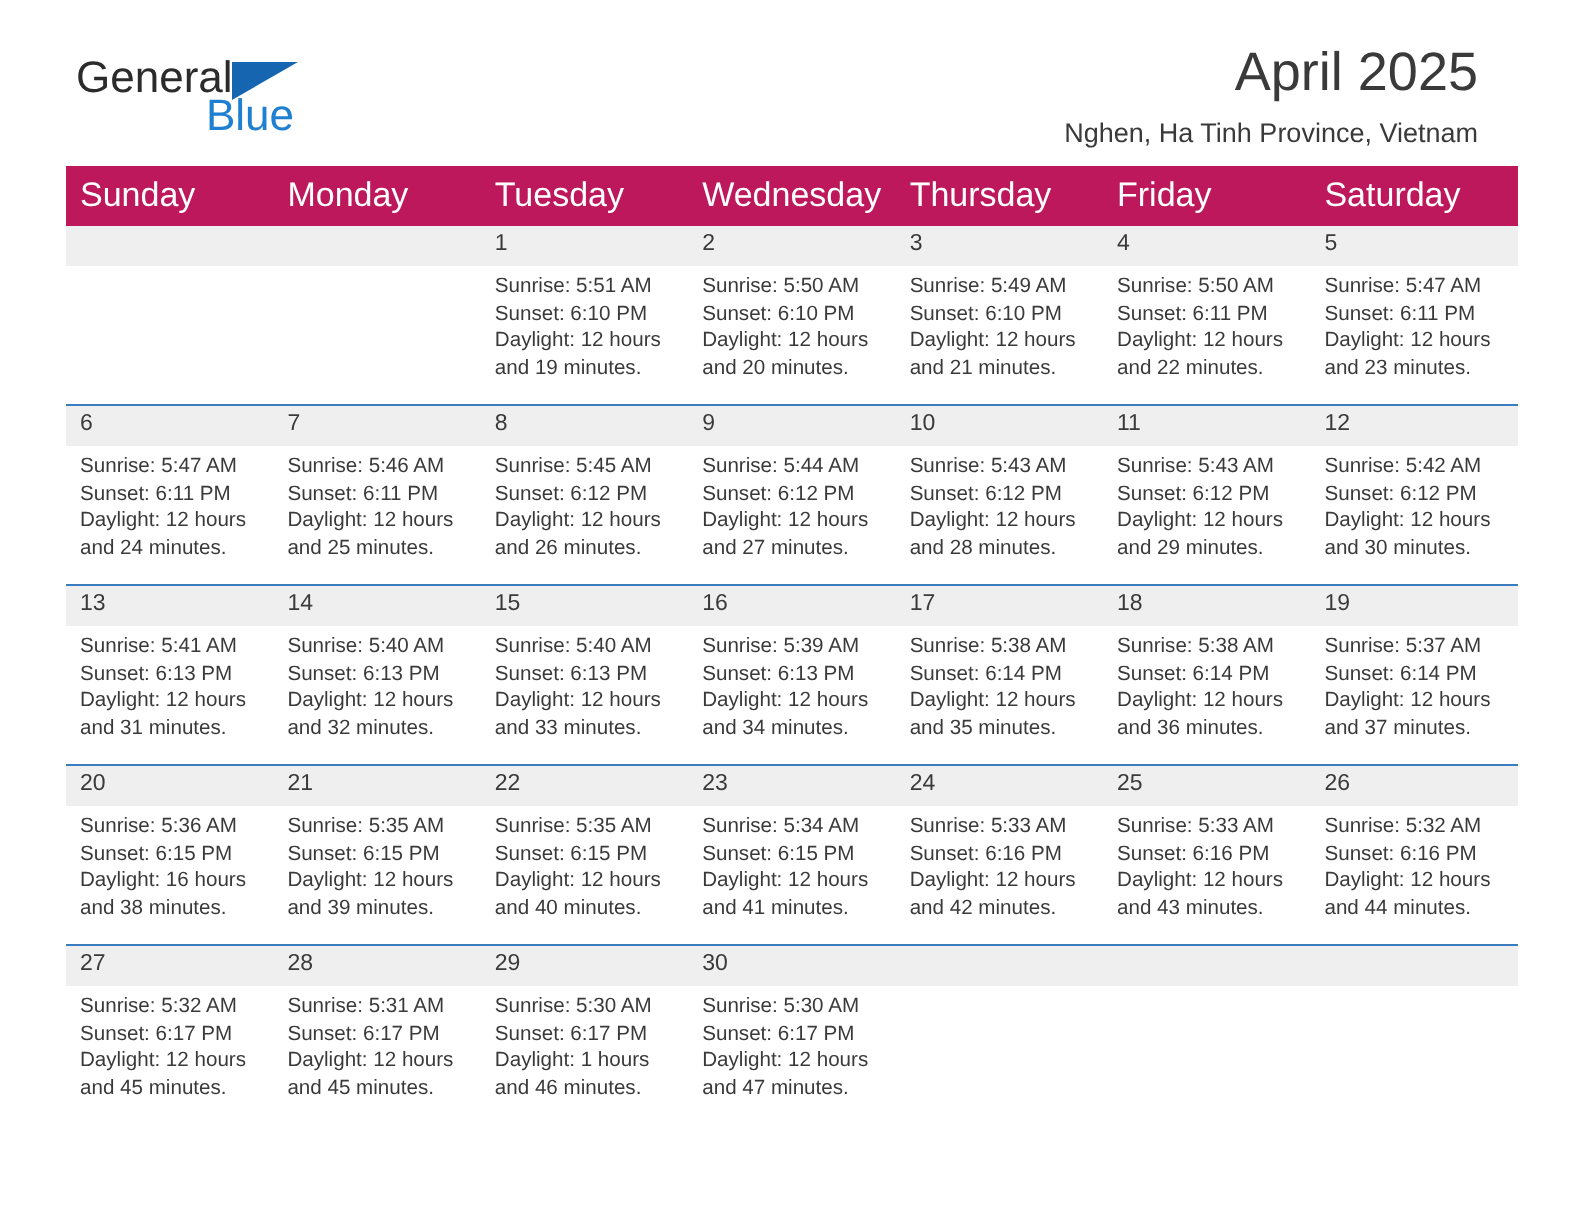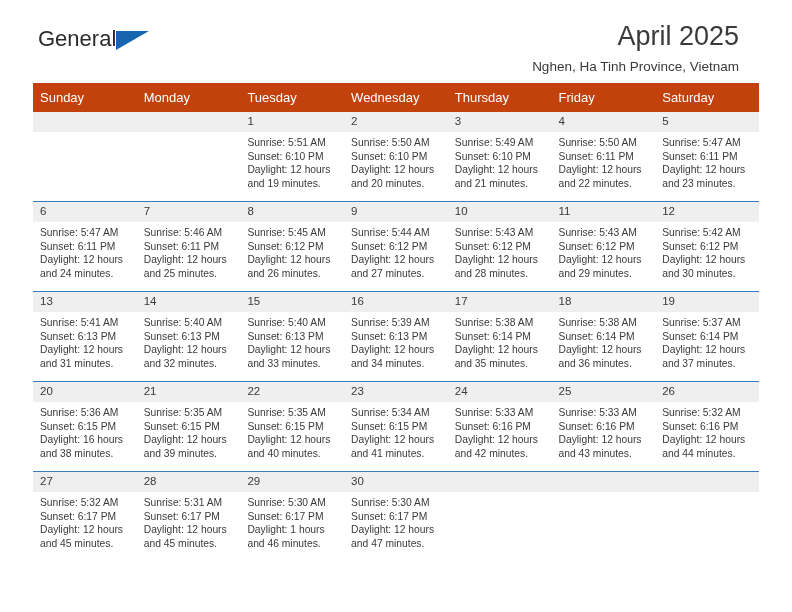--- a/index.html
+++ b/index.html
@@ -142,6 +142,7 @@
 
     <div class="logo">
       <span class="logo-general">General</span><span class="logo-triangle"></span>
+      <span class="logo-blue">Blue</span>
     </div>
 
     <div class="title-block">

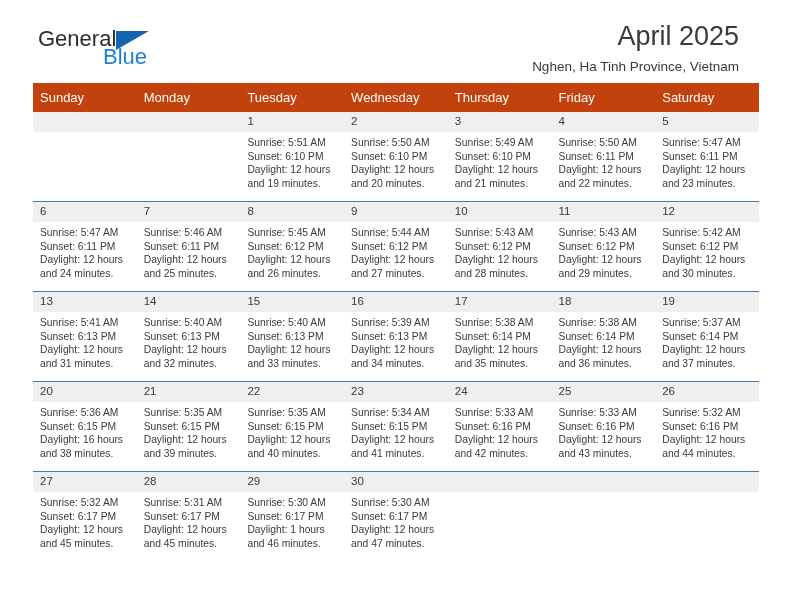--- a/index.html
+++ b/index.html
@@ -92,10 +92,10 @@
     margin-top: 11px;
   }
   .calendar th {
-    background: #c2410c;
+    background: #be185d;
     color: #ffffff;
     font-weight: normal;
-    font-size: 13px;
+    font-size: 17px;
     text-align: left;
     padding: 5px 0 5px 7px;
     height: 19px;

